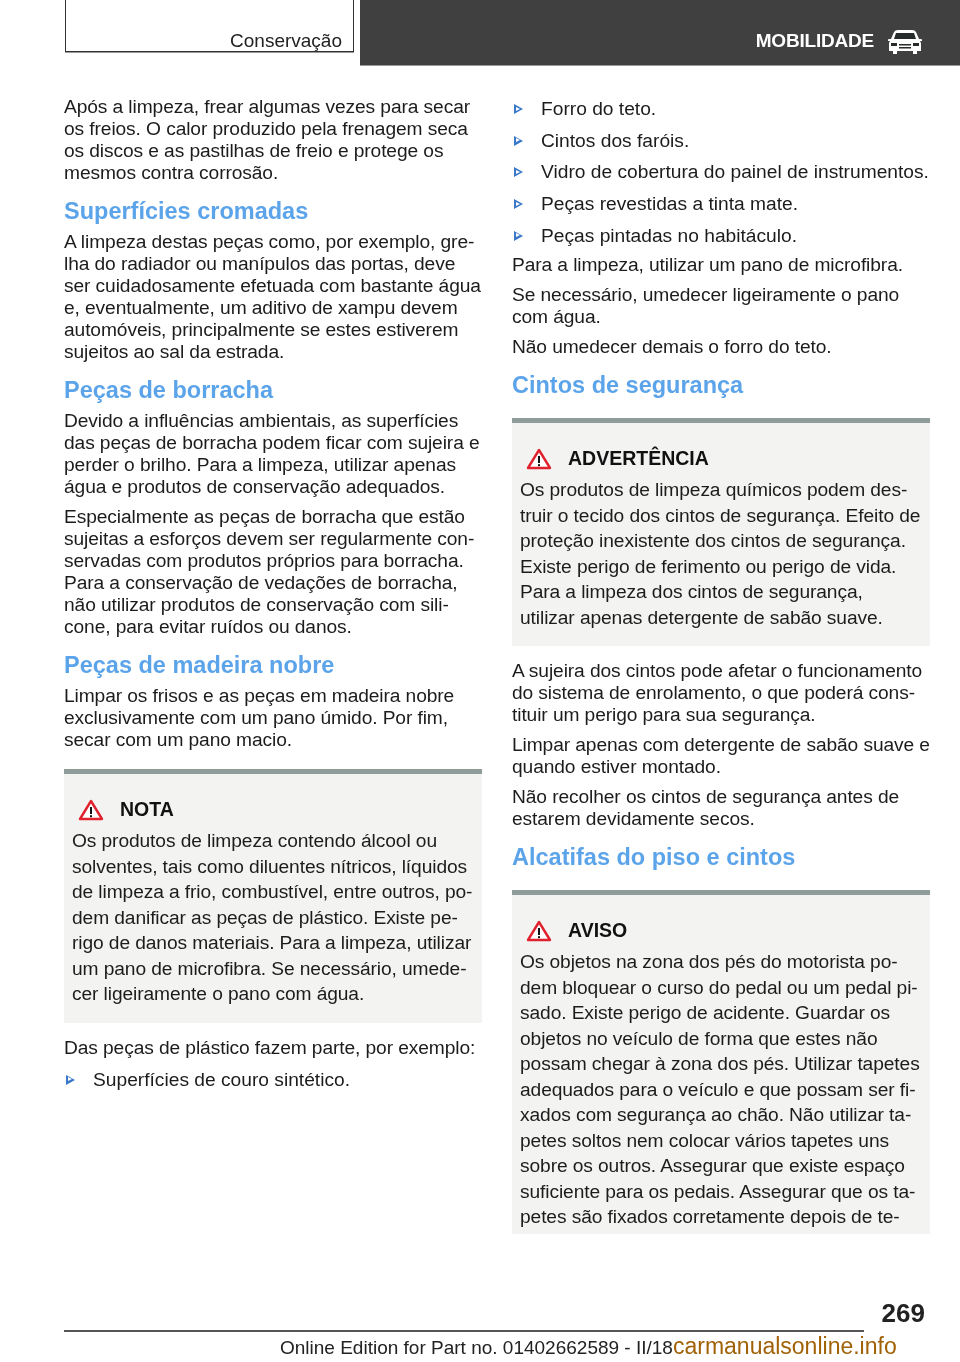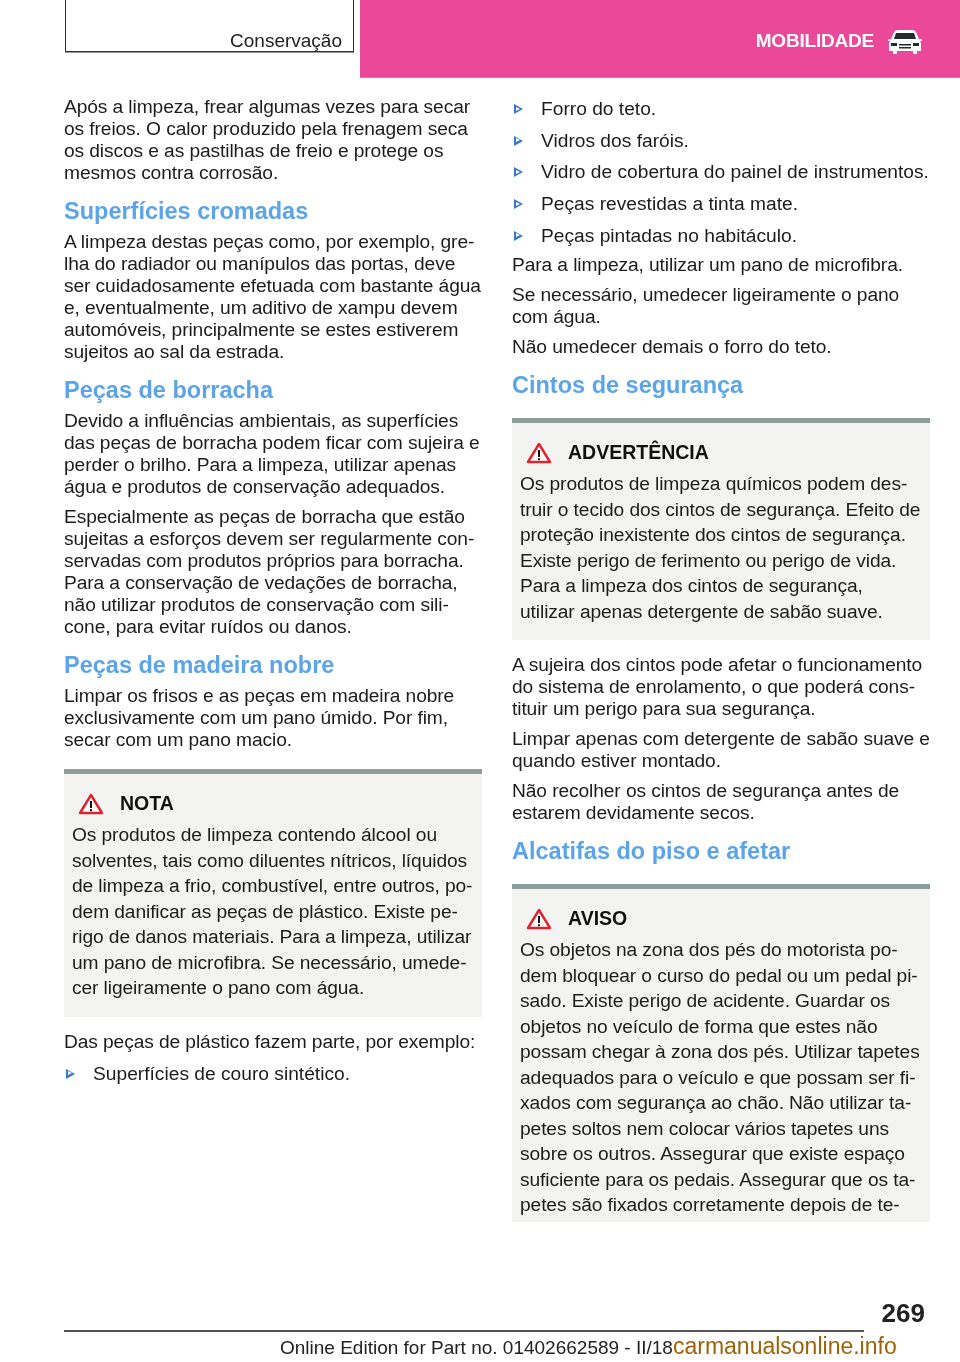--- a/index.html
+++ b/index.html
@@ -19,8 +19,8 @@
       font-size: 19px; color: #222;
     }
     .hdr-dark {
-      position: absolute; left: 360px; top: 0; width: 600px; height: 77px;
-      background: #ec4899;
+      position: absolute; left: 360px; top: 0; width: 600px; height: 65px;
+      background: #404040;
       box-shadow: 0 1px 0 #999;
     }
     .hdr-dark .lbl {

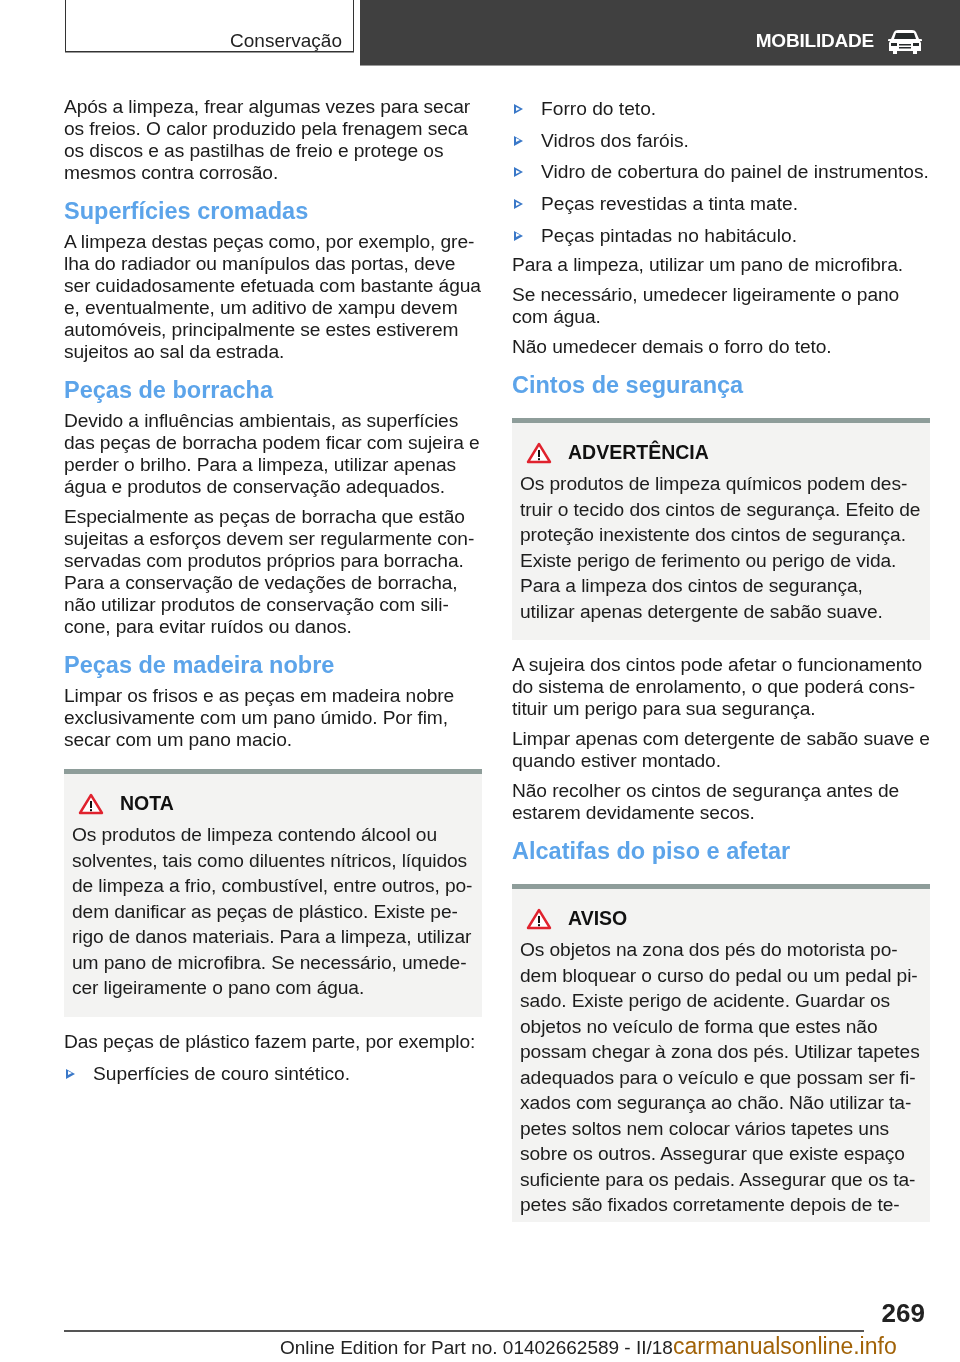--- a/index.html
+++ b/index.html
@@ -134,7 +134,7 @@
 <div class="col col-right">
   <ul class="bul">
     <li><span class="tri"></span><span>Forro do teto.</span></li>
-    <li><span class="tri"></span><span>Vidros dos faróis.</span></li>
+    <li><span class="tri"></span><span>Cintos dos faróis.</span></li>
     <li><span class="tri"></span><span>Vidro de cobertura do painel de instrumentos.</span></li>
     <li><span class="tri"></span><span>Peças revestidas a tinta mate.</span></li>
     <li><span class="tri"></span><span>Peças pintadas no habitáculo.</span></li>

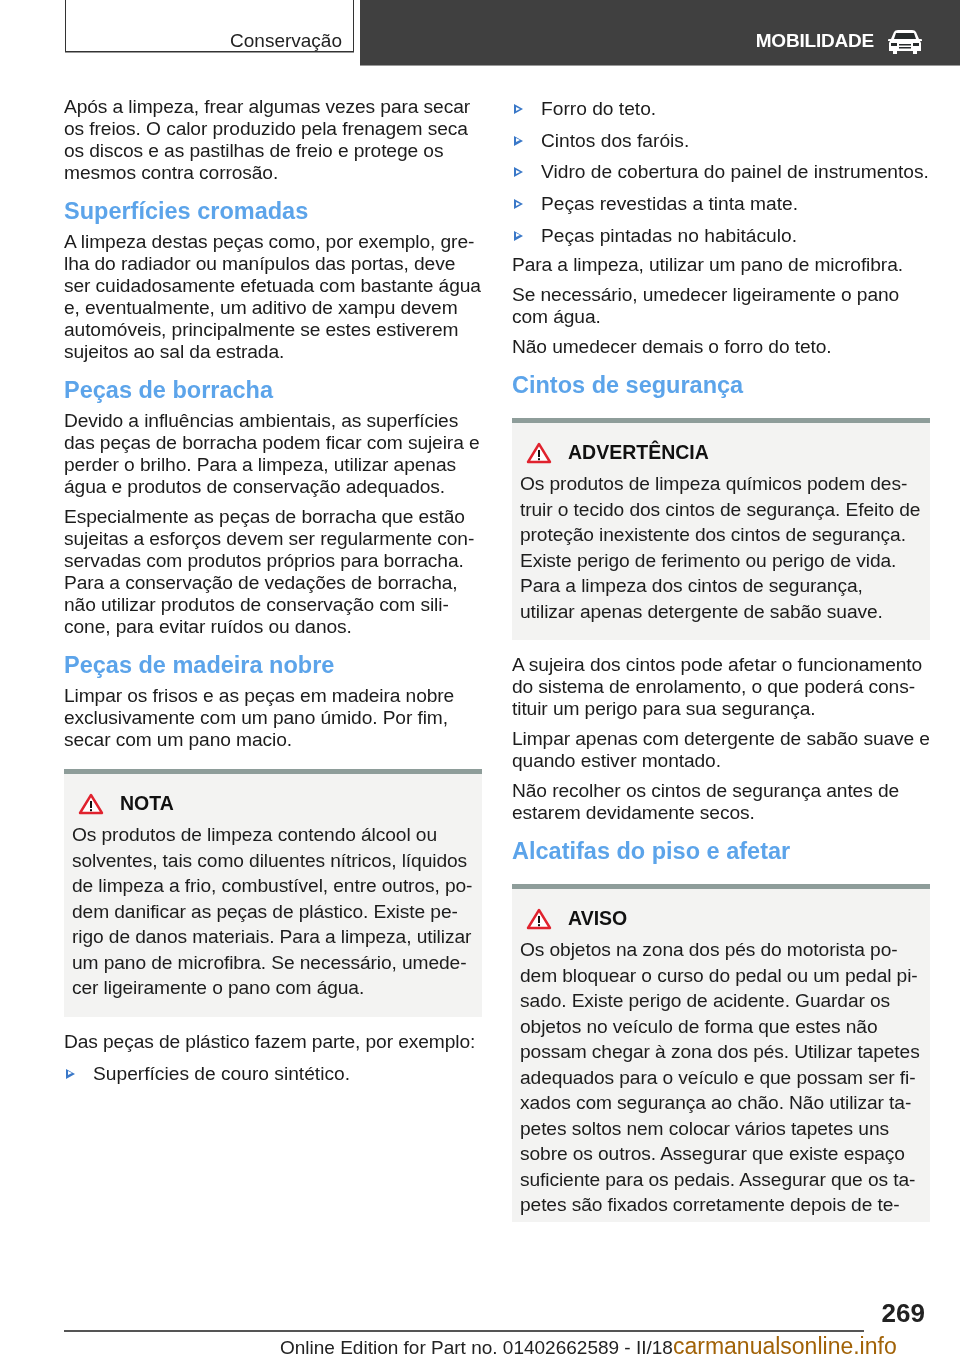--- a/index.html
+++ b/index.html
@@ -62,7 +62,7 @@
 
     .warn {
       background: #f3f3f2; border-top: 5px solid #8e9d9a;
-      padding: 18px 8px 16px 8px; margin-top: 18px; margin-bottom: 14px;
+      padding: 24px 8px 16px 8px; margin-top: 18px; margin-bottom: 14px;
     }
     .warn .wh { display: flex; align-items: center; margin-bottom: 7px; padding-left: 6px; }
     .warn .wh svg { width: 26px; height: 22px; margin-right: 16px; }

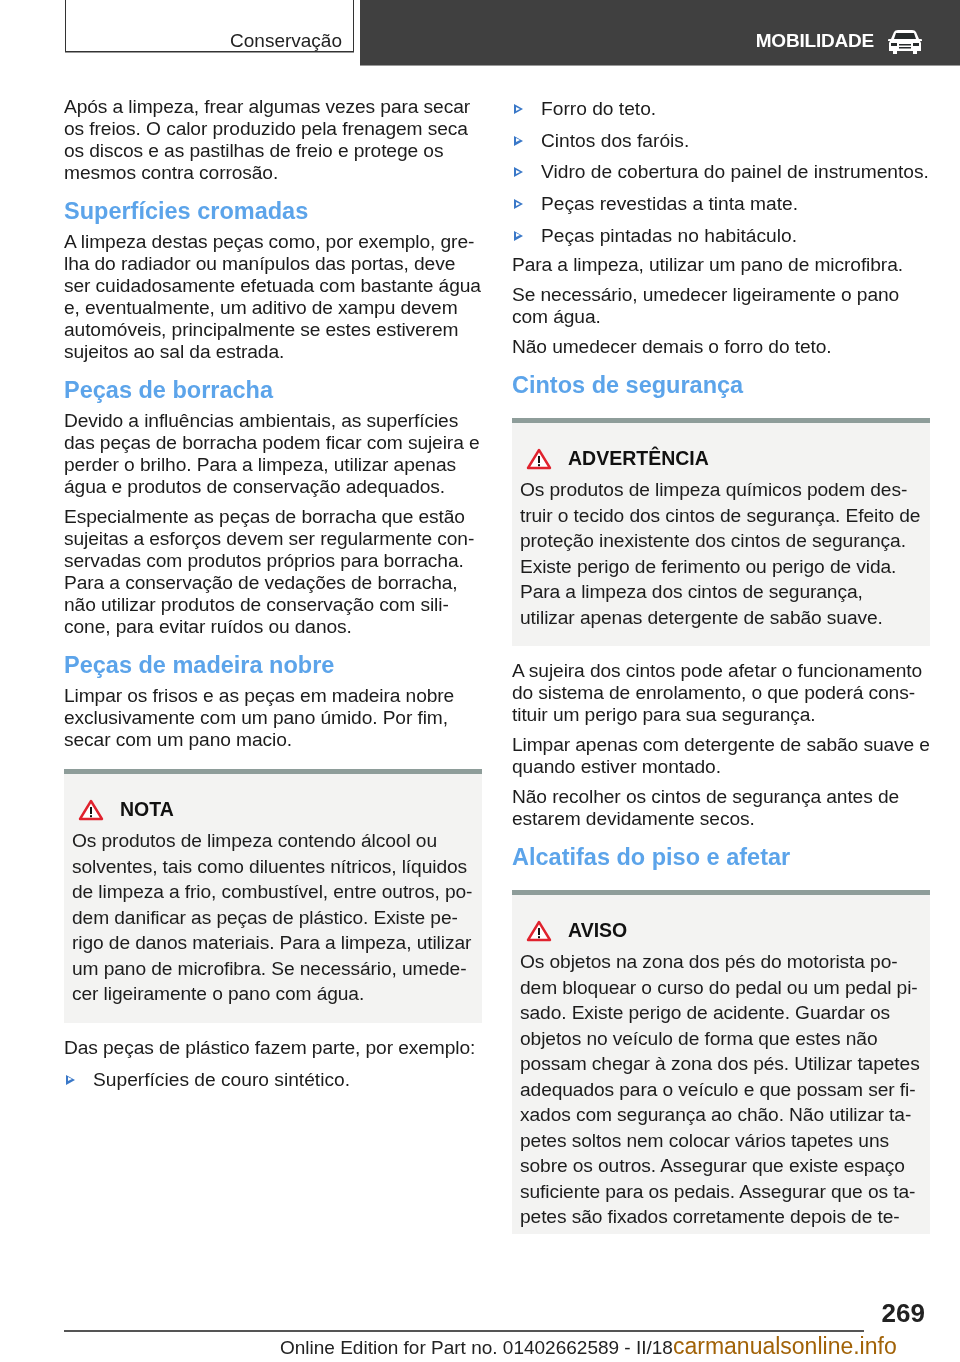--- a/index.html
+++ b/index.html
@@ -159,7 +159,7 @@
   <p class="txt">Limpar apenas com detergente de sabão suave e quando estiver montado.</p>
   <p class="txt">Não recolher os cintos de segurança antes de estarem devidamente secos.</p>
 
-  <h2 class="sec">Alcatifas do piso e afetar</h2>
+  <h2 class="sec">Alcatifas do piso e cintos</h2>
   <div class="warn" style="padding-bottom:4px;">
     <div class="wh">
       <svg viewBox="0 0 26 22">

